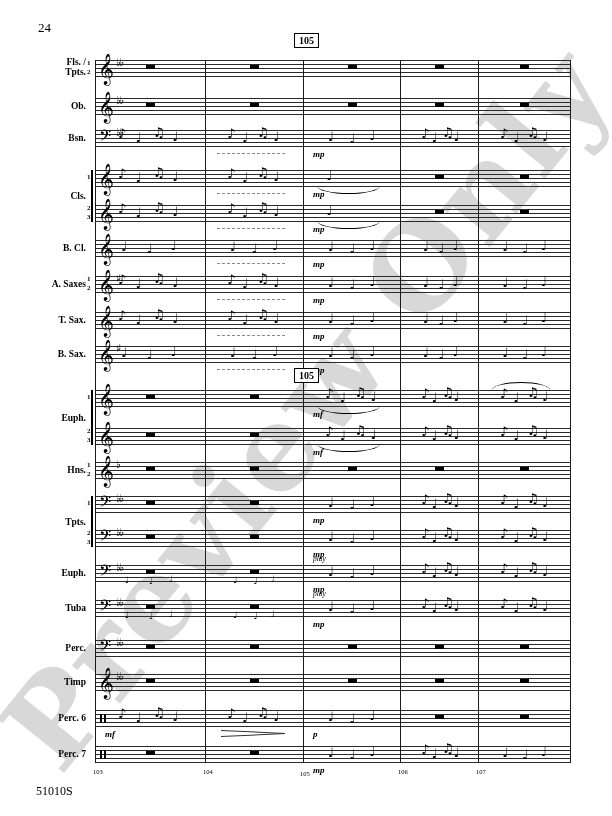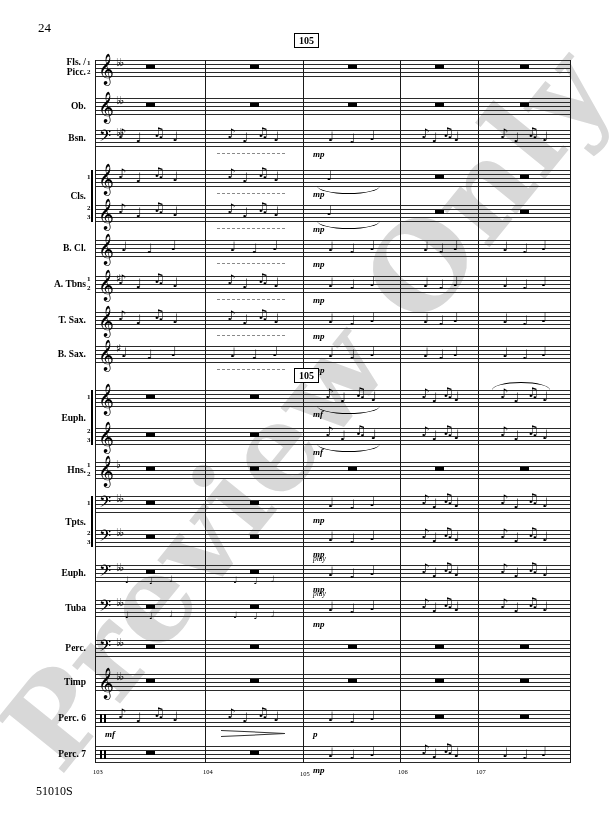--- a/index.html
+++ b/index.html
@@ -59,7 +59,7 @@
         <div class="keysig">♭♭</div>
       </div>
       <div class="label" style="top: 57px;">Fls. /
-Picc.</div>
+Tpts.</div>
       <div class="snum" style="left: 87px; top: 60px;">1</div>
       <div class="snum" style="left: 87px; top: 69px;">2</div>
       <div class="wrest" style="left: 146px; top: 65px;"></div>

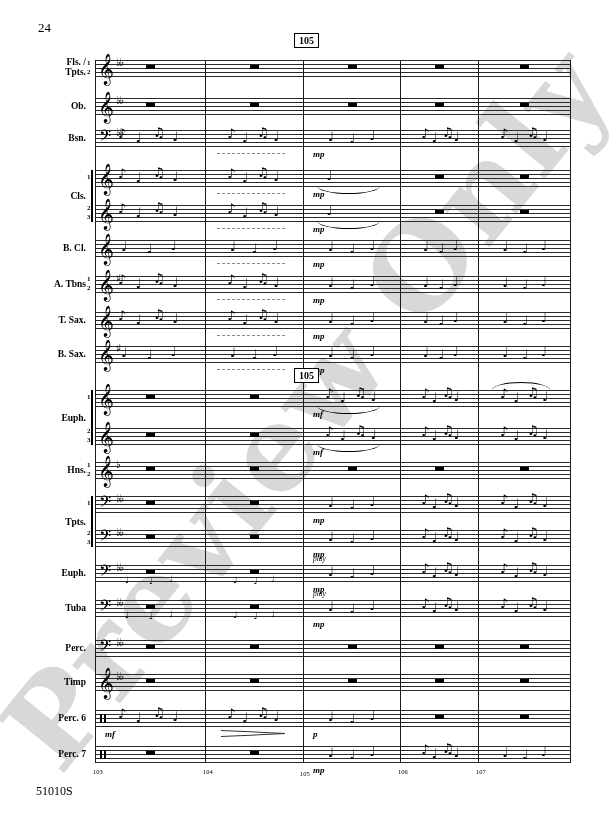--- a/index.html
+++ b/index.html
@@ -165,7 +165,7 @@
         <div class="clef treble">𝄞</div>
         <div class="keysig">♯</div>
       </div>
-      <div class="label" style="top: 279px;">A. Tbns</div>
+      <div class="label" style="top: 279px;">A. Saxes</div>
       <div class="snum" style="left: 87px; top: 276px;">1</div>
       <div class="snum" style="left: 87px; top: 285px;">2</div>
       <div class="ng" style="left: 117.8px; top: 273px;">♪</div>

